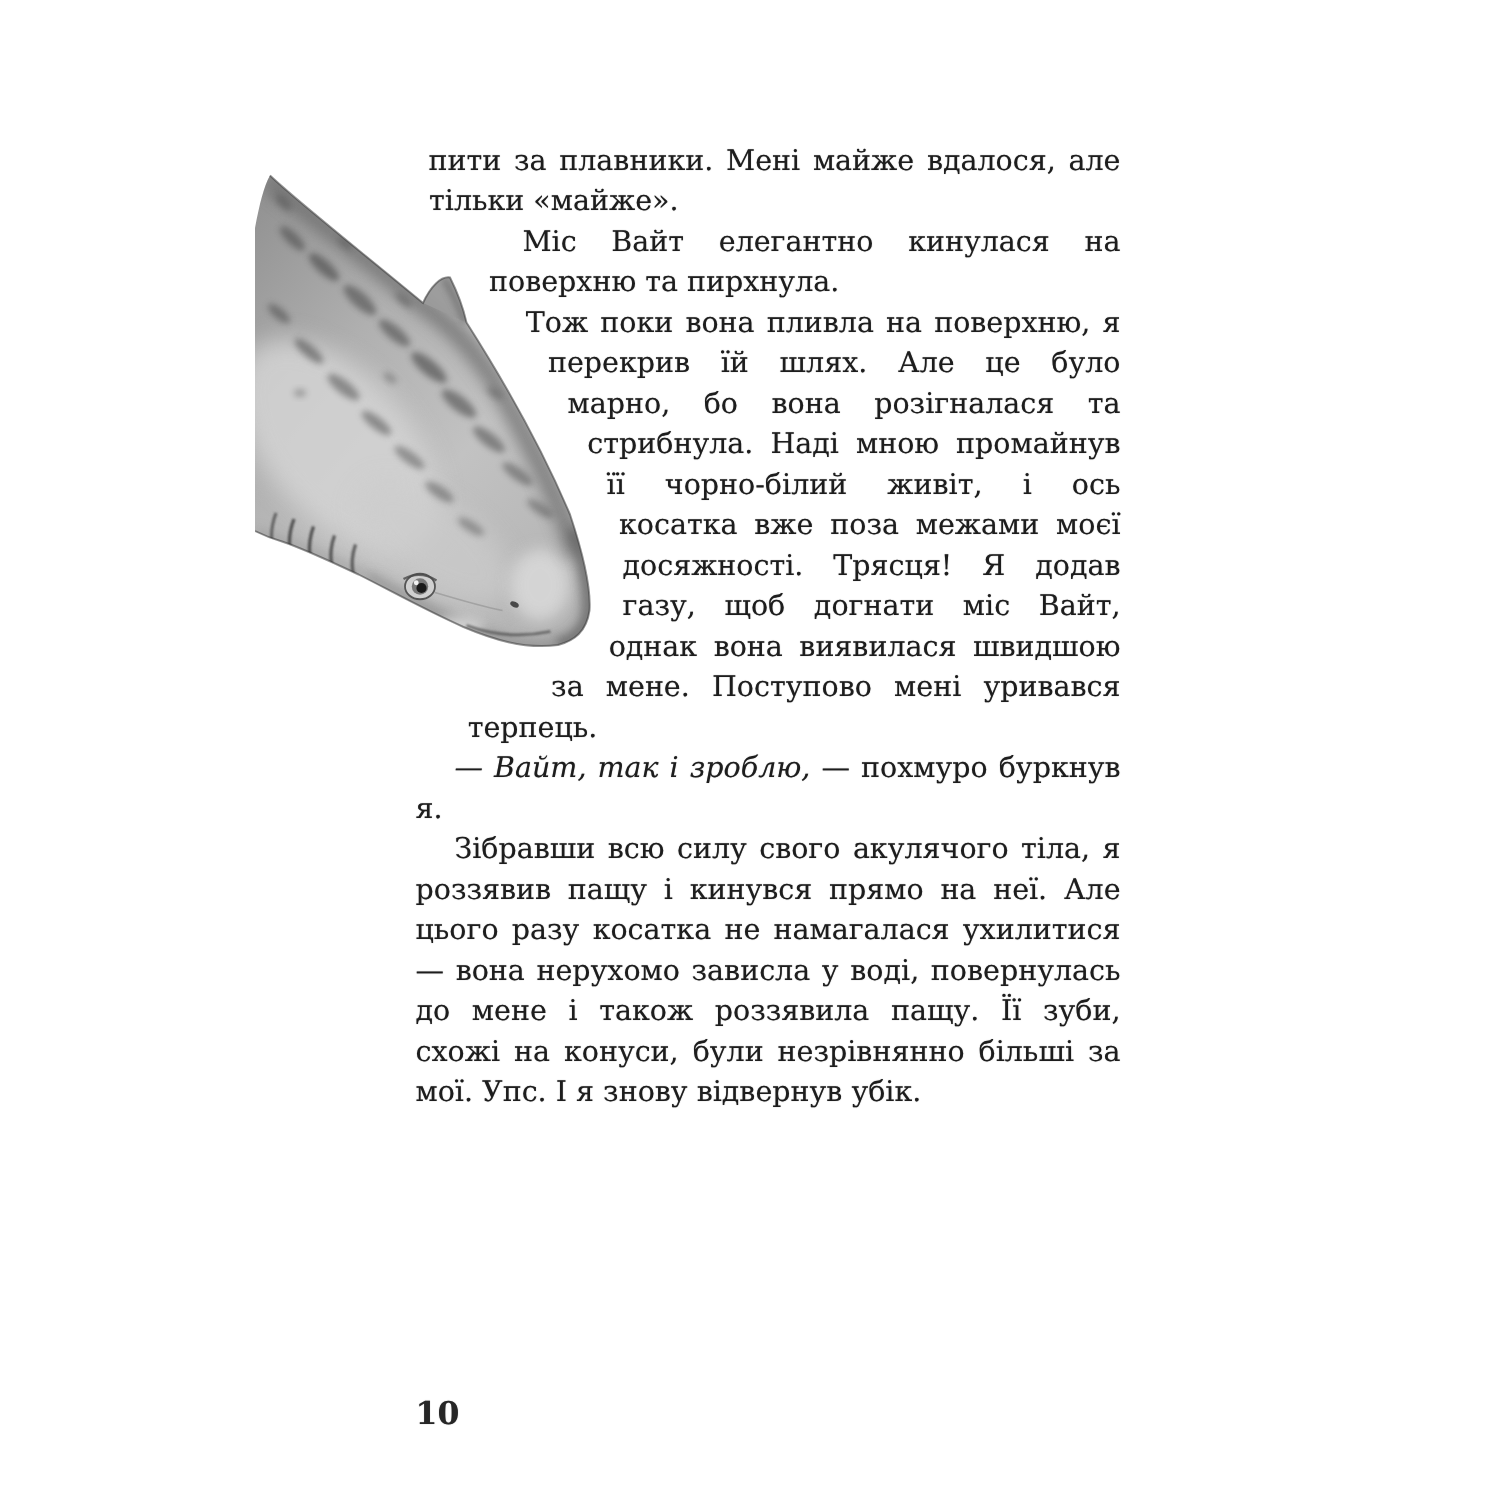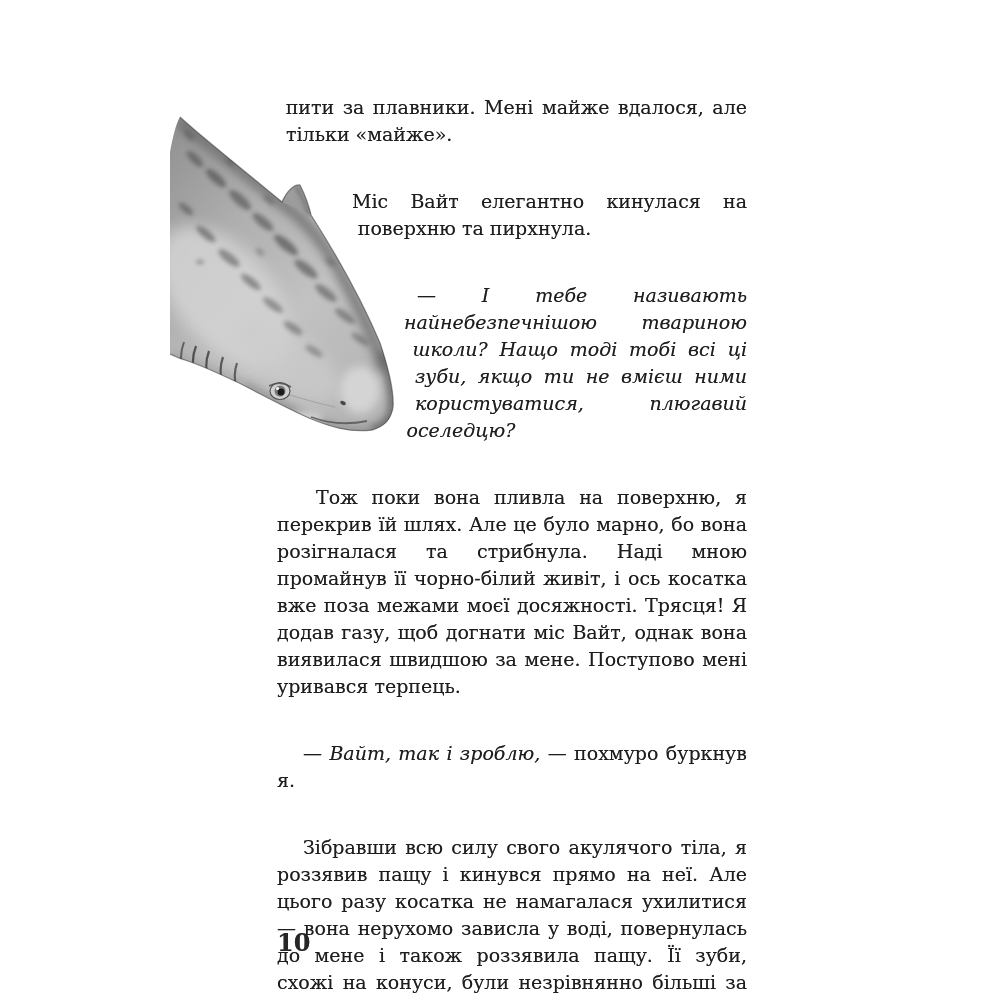--- a/index.html
+++ b/index.html
@@ -15,7 +15,7 @@
     text-shadow:0 0 0.6px rgba(25,25,25,.55);
   }
   .p{margin:0;padding:0;}
-  .ind{text-indent:26px;margin-top:40px;}
+  .ind{text-indent:26px;}
   .it{font-style:italic;}
 
   

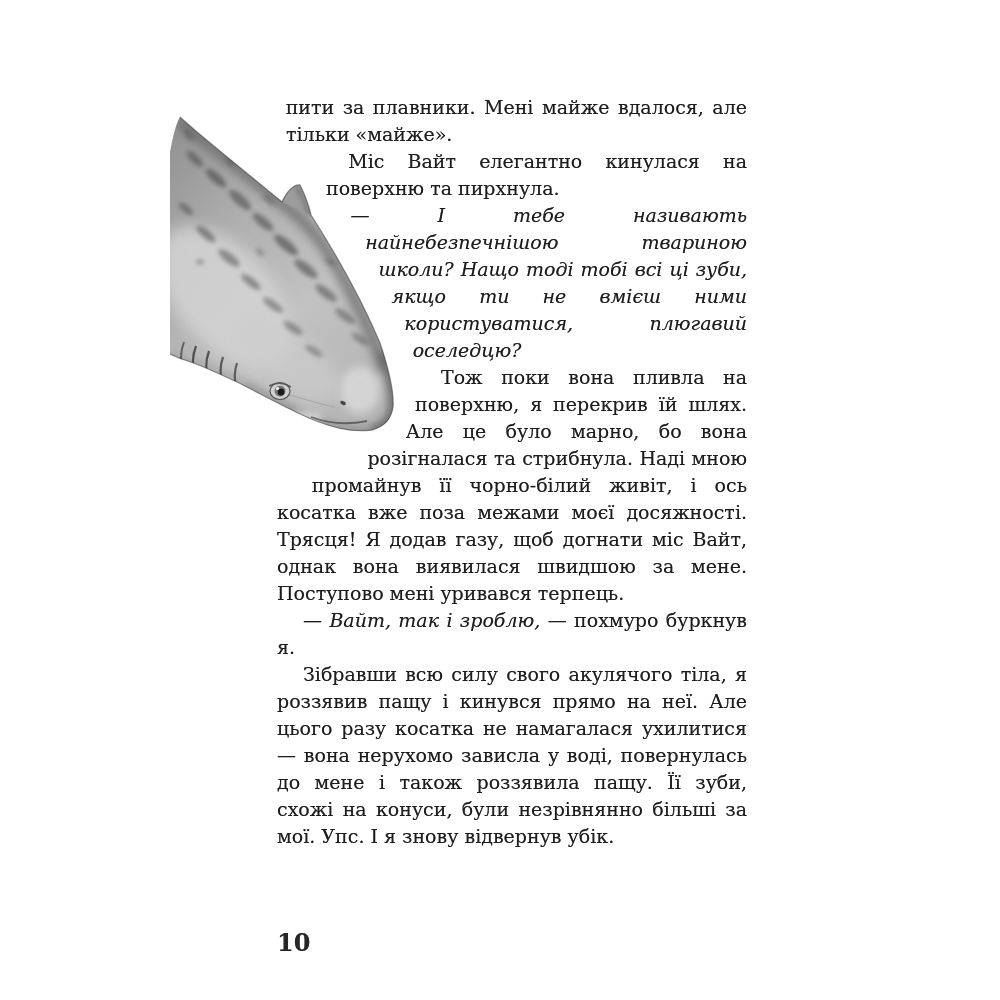--- a/index.html
+++ b/index.html
@@ -136,7 +136,6 @@
 
     <p class="p">пити за плавники. Мені майже вдалося, але тільки «майже».</p>
     <p class="p ind">Міс Вайт елегантно кинулася на поверхню та пирхнула.</p>
-    <p class="p ind it">— І тебе називають найнебезпечнішою твариною школи? Нащо тоді тобі всі ці зуби, якщо ти не вмієш ними користуватися, плюгавий оселедцю?</p>
     <p class="p ind">Тож поки вона пливла на поверхню, я перекрив їй шлях. Але це було марно, бо вона розігналася та стрибнула. Наді мною промайнув її чорно-білий живіт, і ось косатка вже поза межами моєї досяжності. Трясця! Я додав газу, щоб догнати міс Вайт, однак вона виявилася швидшою за мене. Поступово мені уривався терпець.</p>
     <p class="p ind"><span class="it">— Вайт, так і зроблю,</span><span> — похмуро буркнув я.</span></p>
     <p class="p ind">Зібравши всю силу свого акулячого тіла, я роззявив пащу і кинувся прямо на неї. Але цього разу косатка не намагалася ухилитися — вона нерухомо зависла у воді, повернулась до мене і також роззявила пащу. Її зуби, схожі на конуси, були незрівнянно більші за мої. Упс. І я знову відвернув убік.</p>

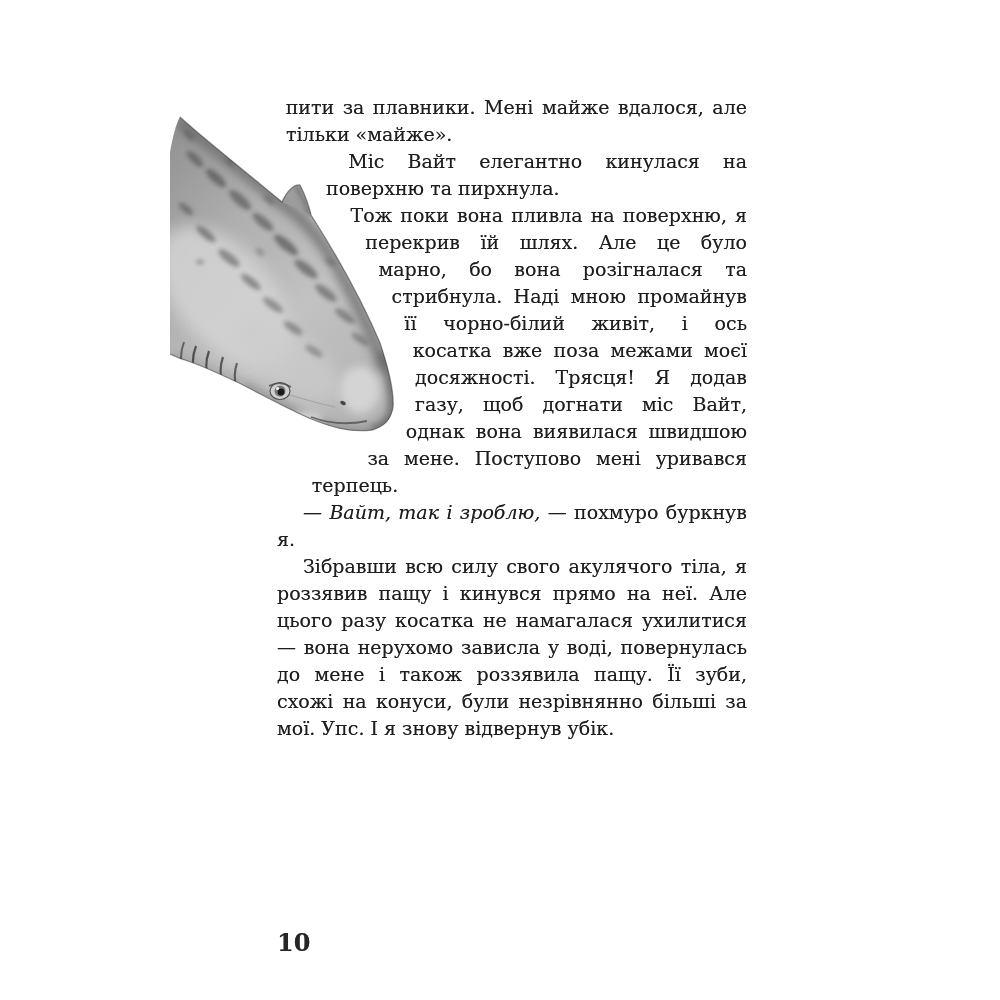--- a/index.html
+++ b/index.html
@@ -28,7 +28,7 @@
   .page-number{
     position:absolute;left:277px;top:931px;
     font-family:"DejaVu Serif","Liberation Serif",serif;
-    font-weight:700;font-size:24px;line-height:1;color:#262626;
+    font-weight:700;font-size:21px;line-height:1;color:#262626;
     text-shadow:0 0 0.6px rgba(25,25,25,.5);
   }
 </style>

